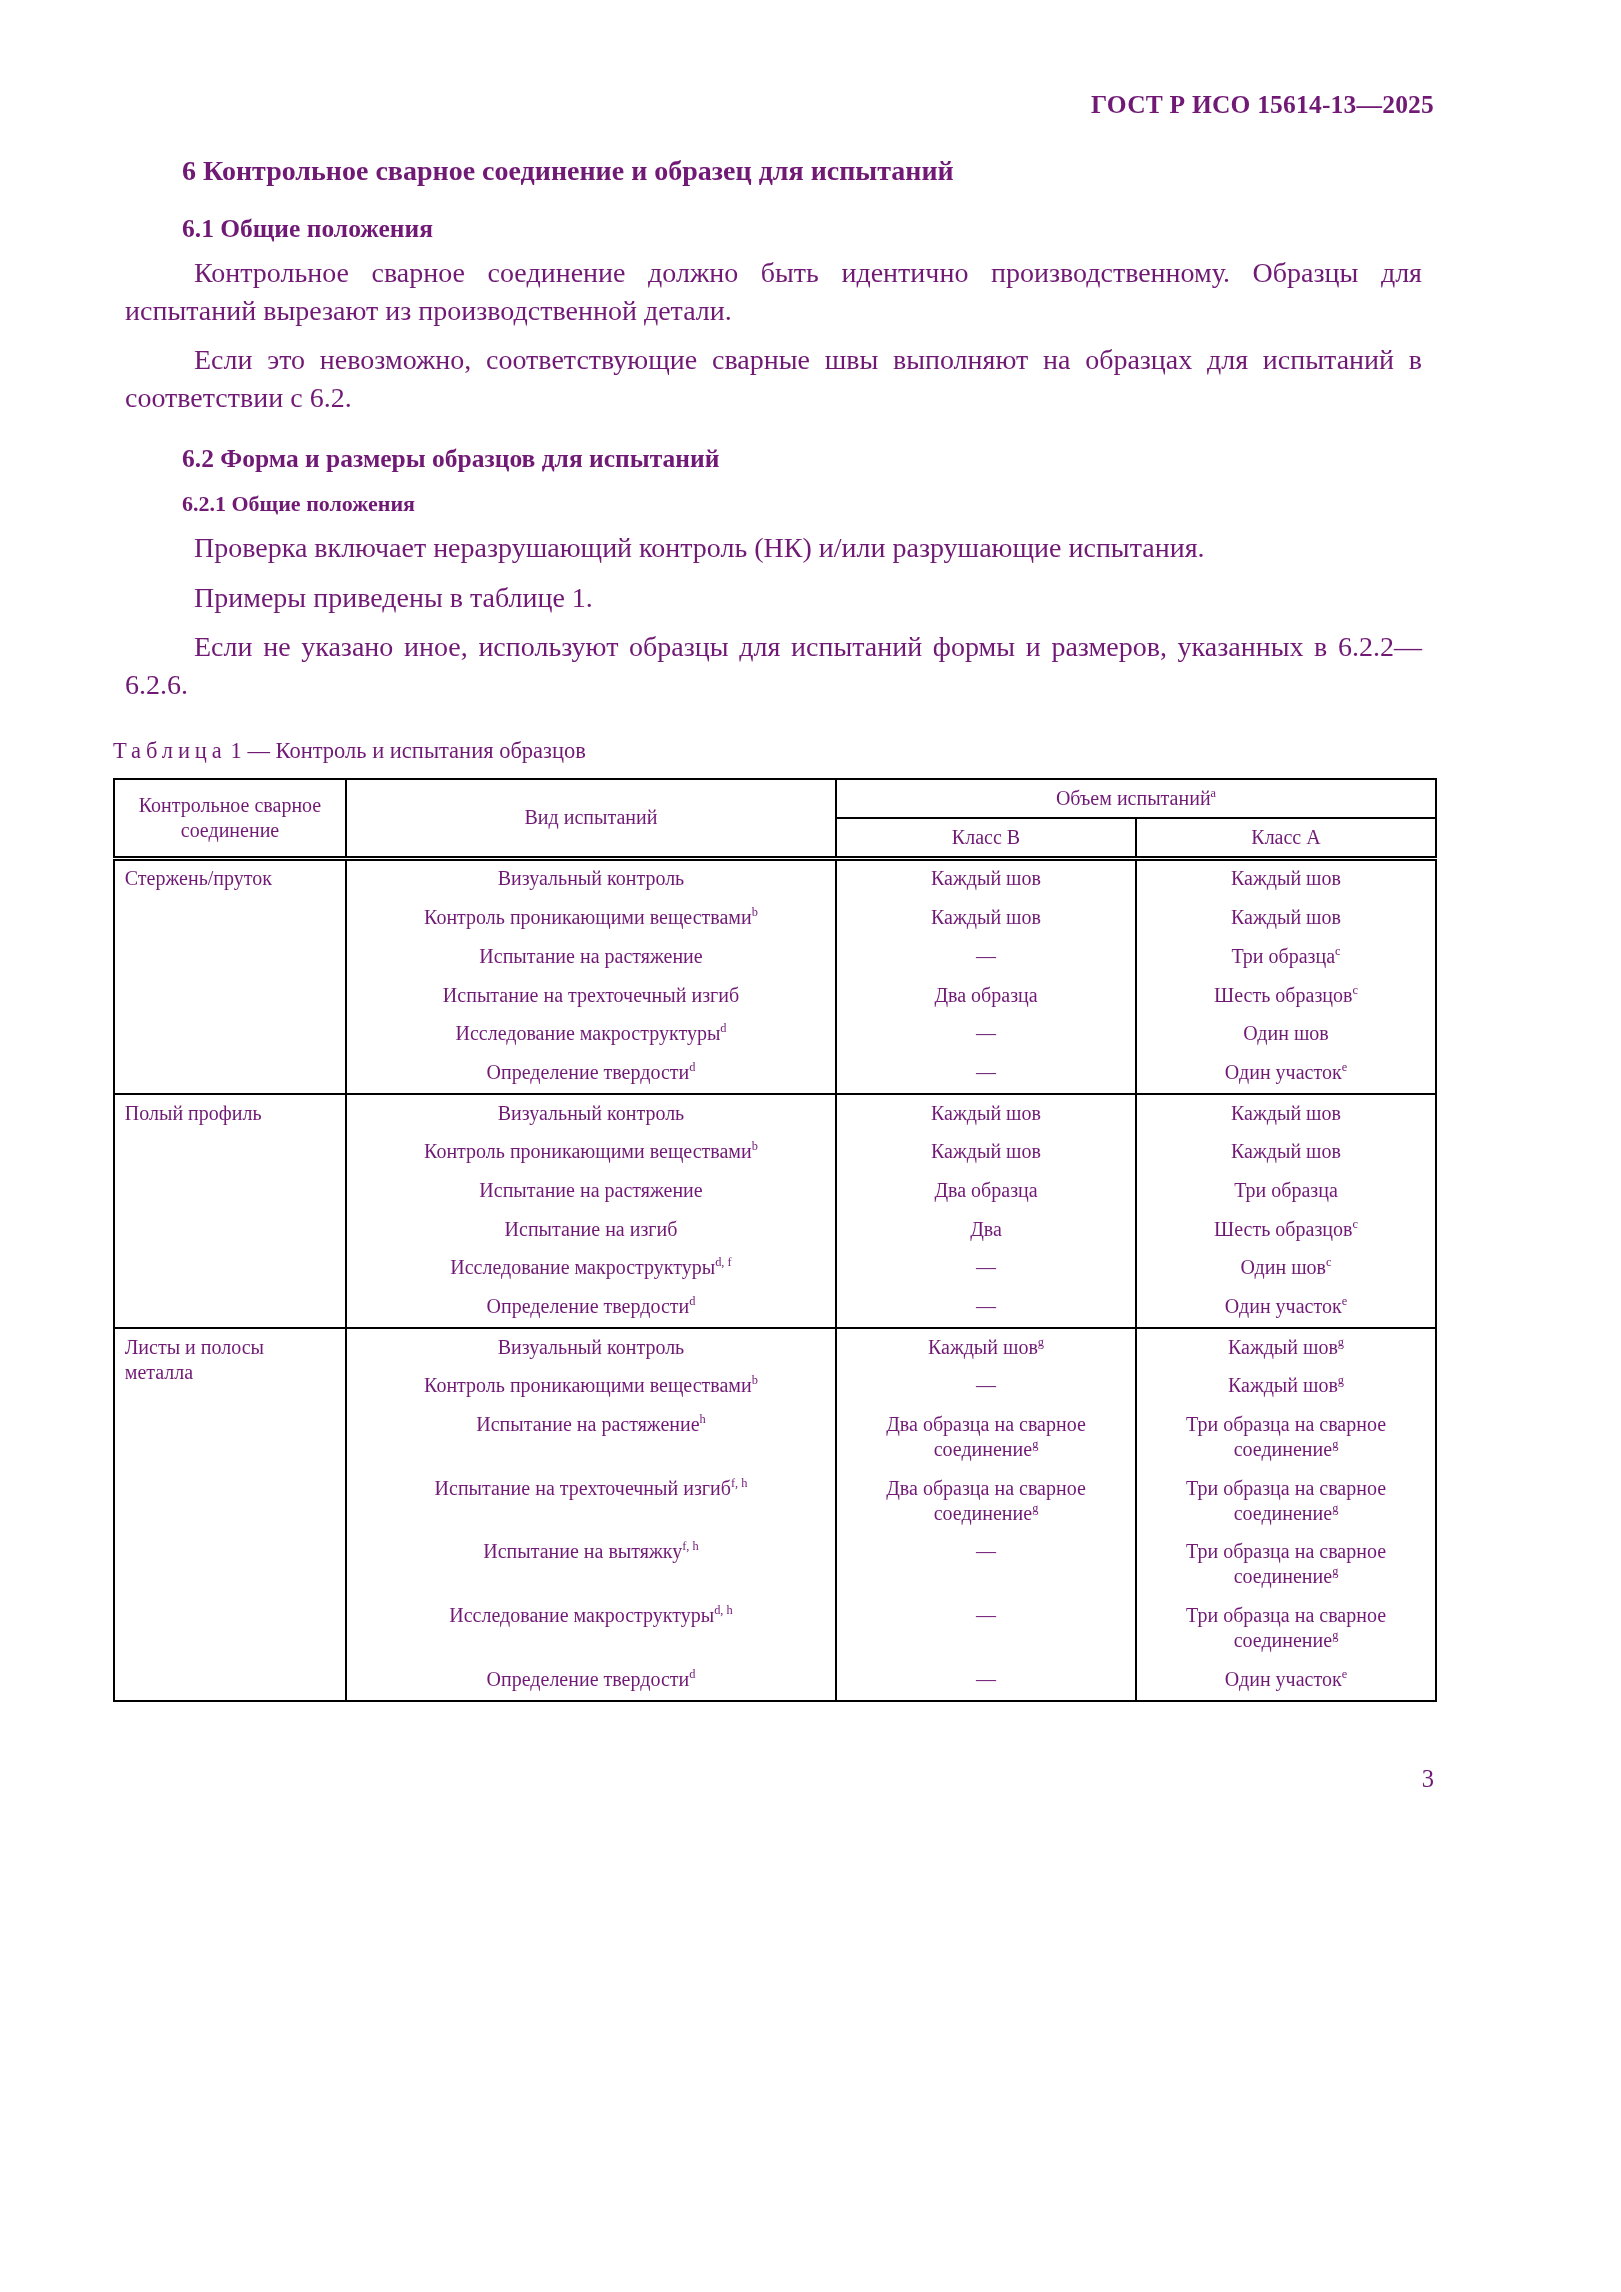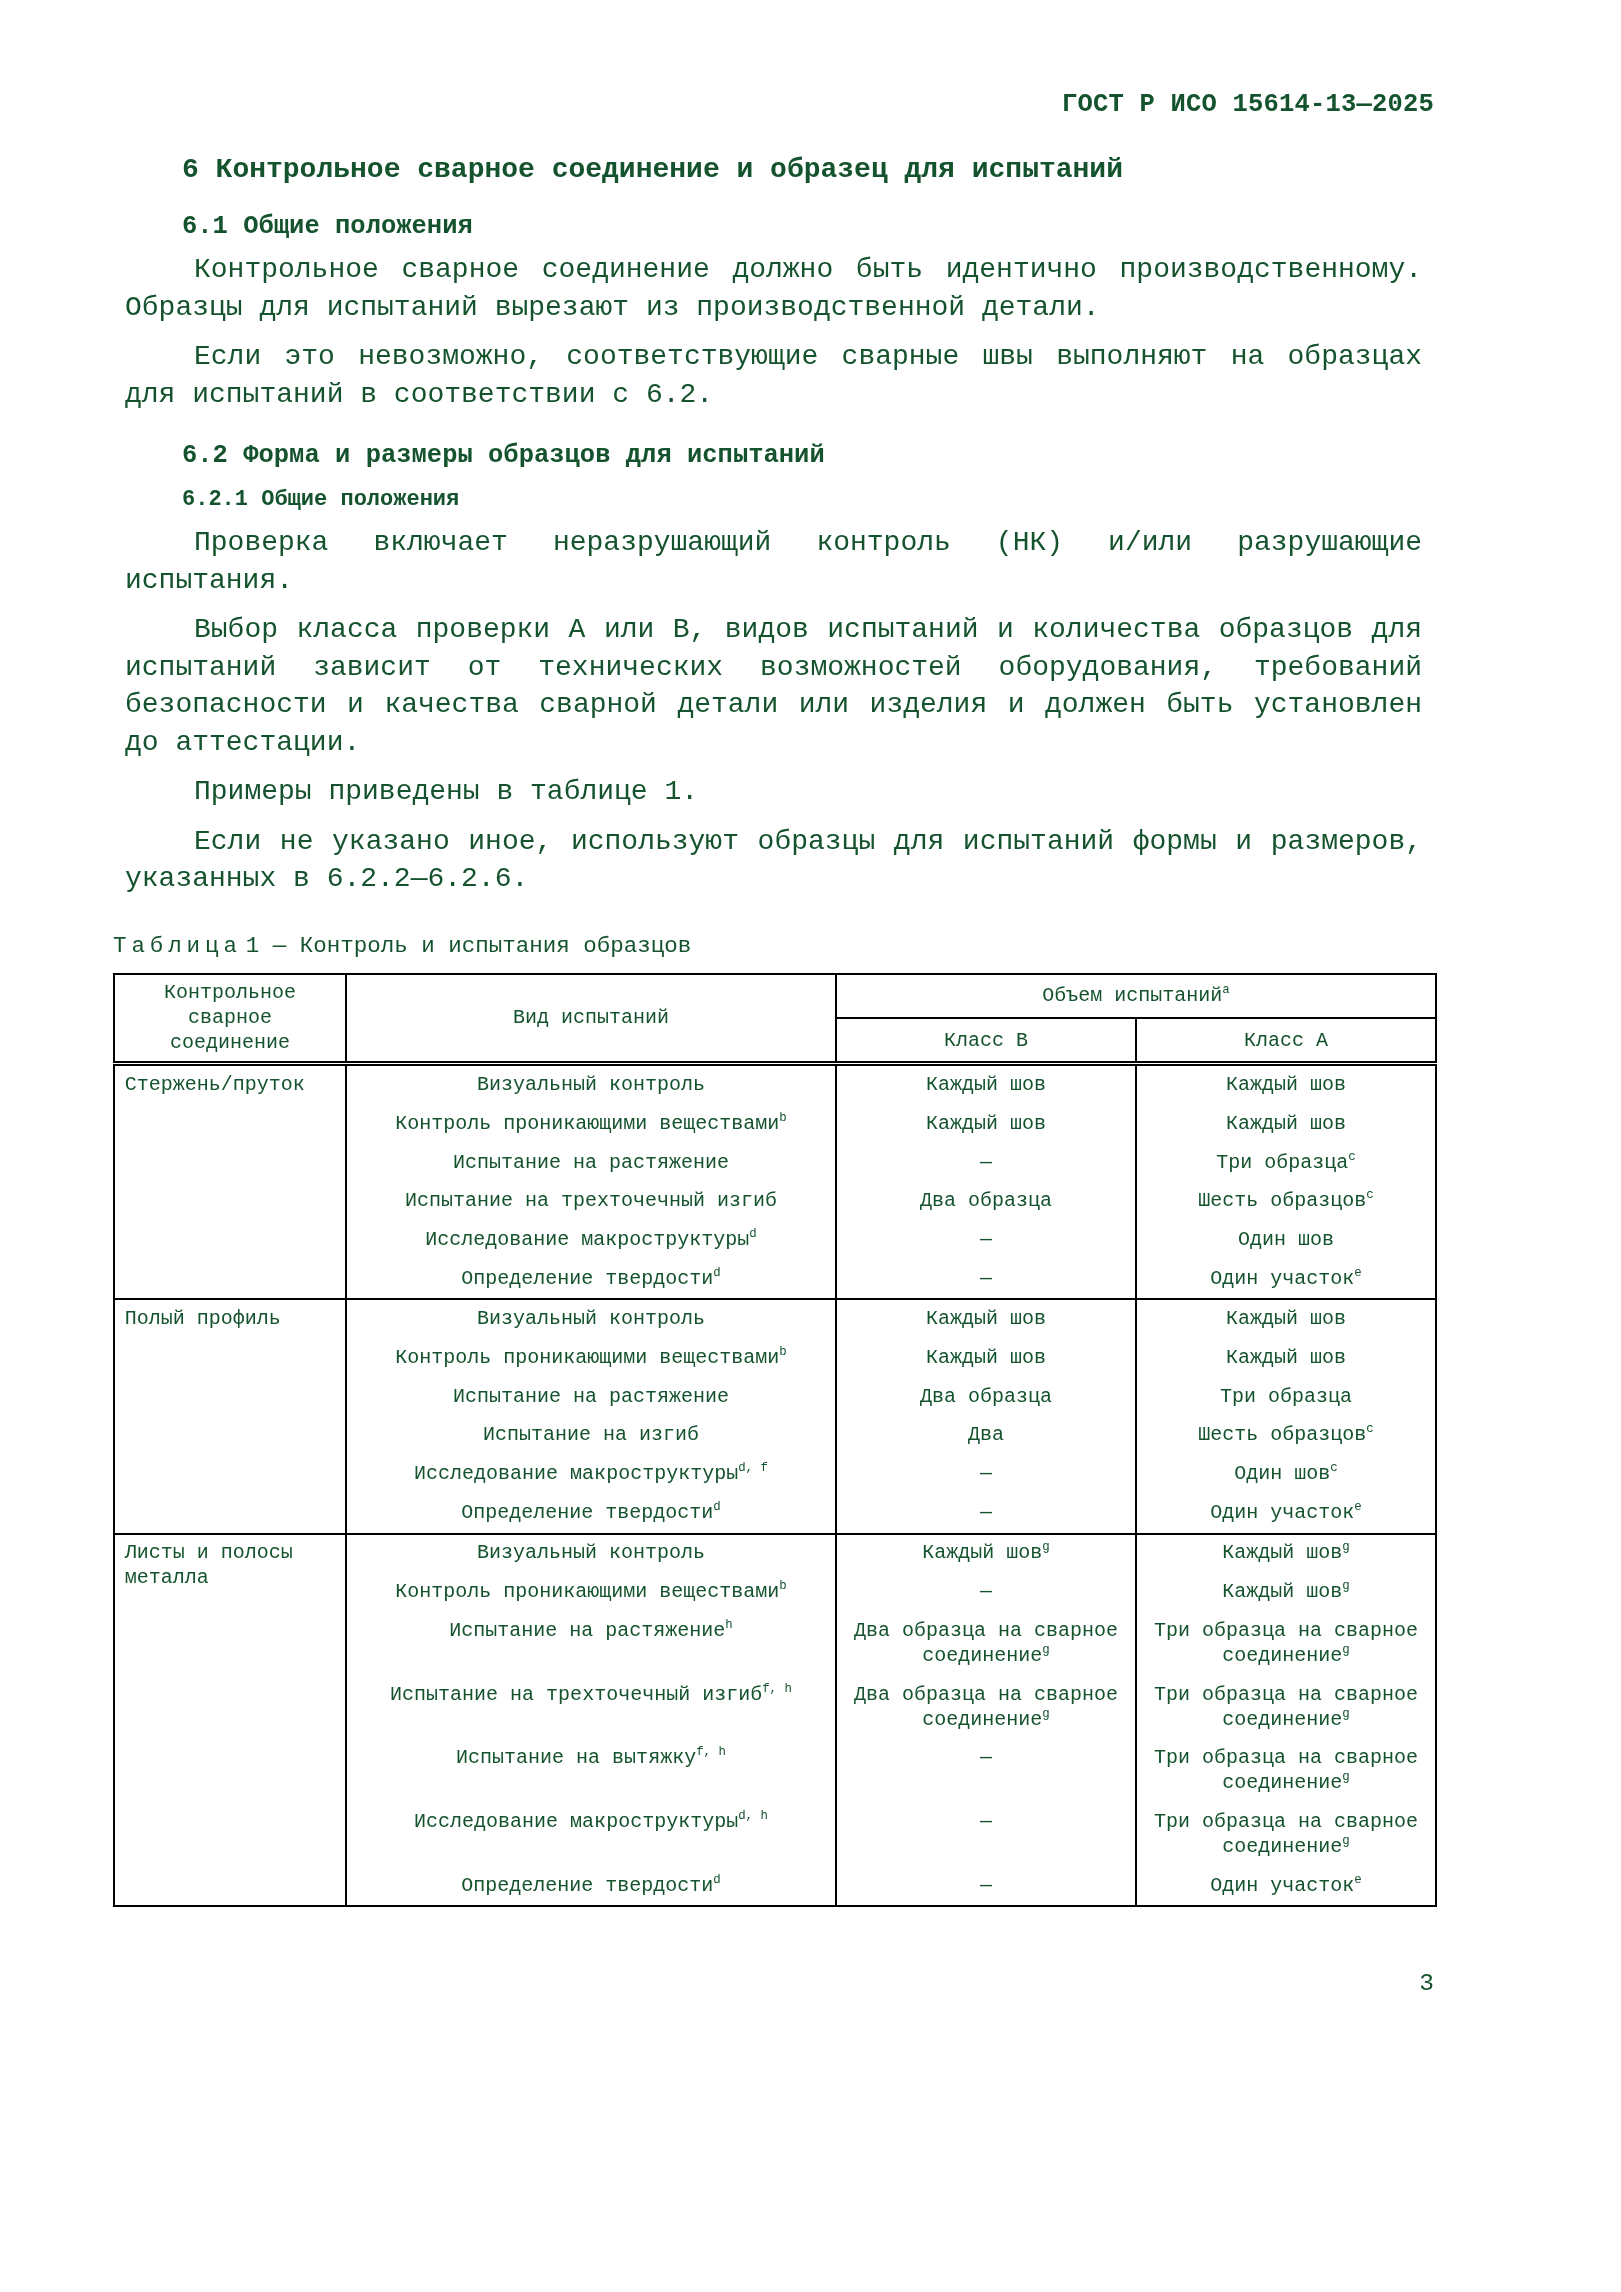--- a/index.html
+++ b/index.html
@@ -9,8 +9,8 @@
     width: 1621px;
     height: 2293px;
     background: #ffffff;
-    color: #14532d;
-    font-family: Liberation Mono, monospace;
+    color: #701a75;
+    font-family: Liberation Serif, serif;
     overflow: hidden;
   }
   .content { padding: 90px 187px 0 113px; }

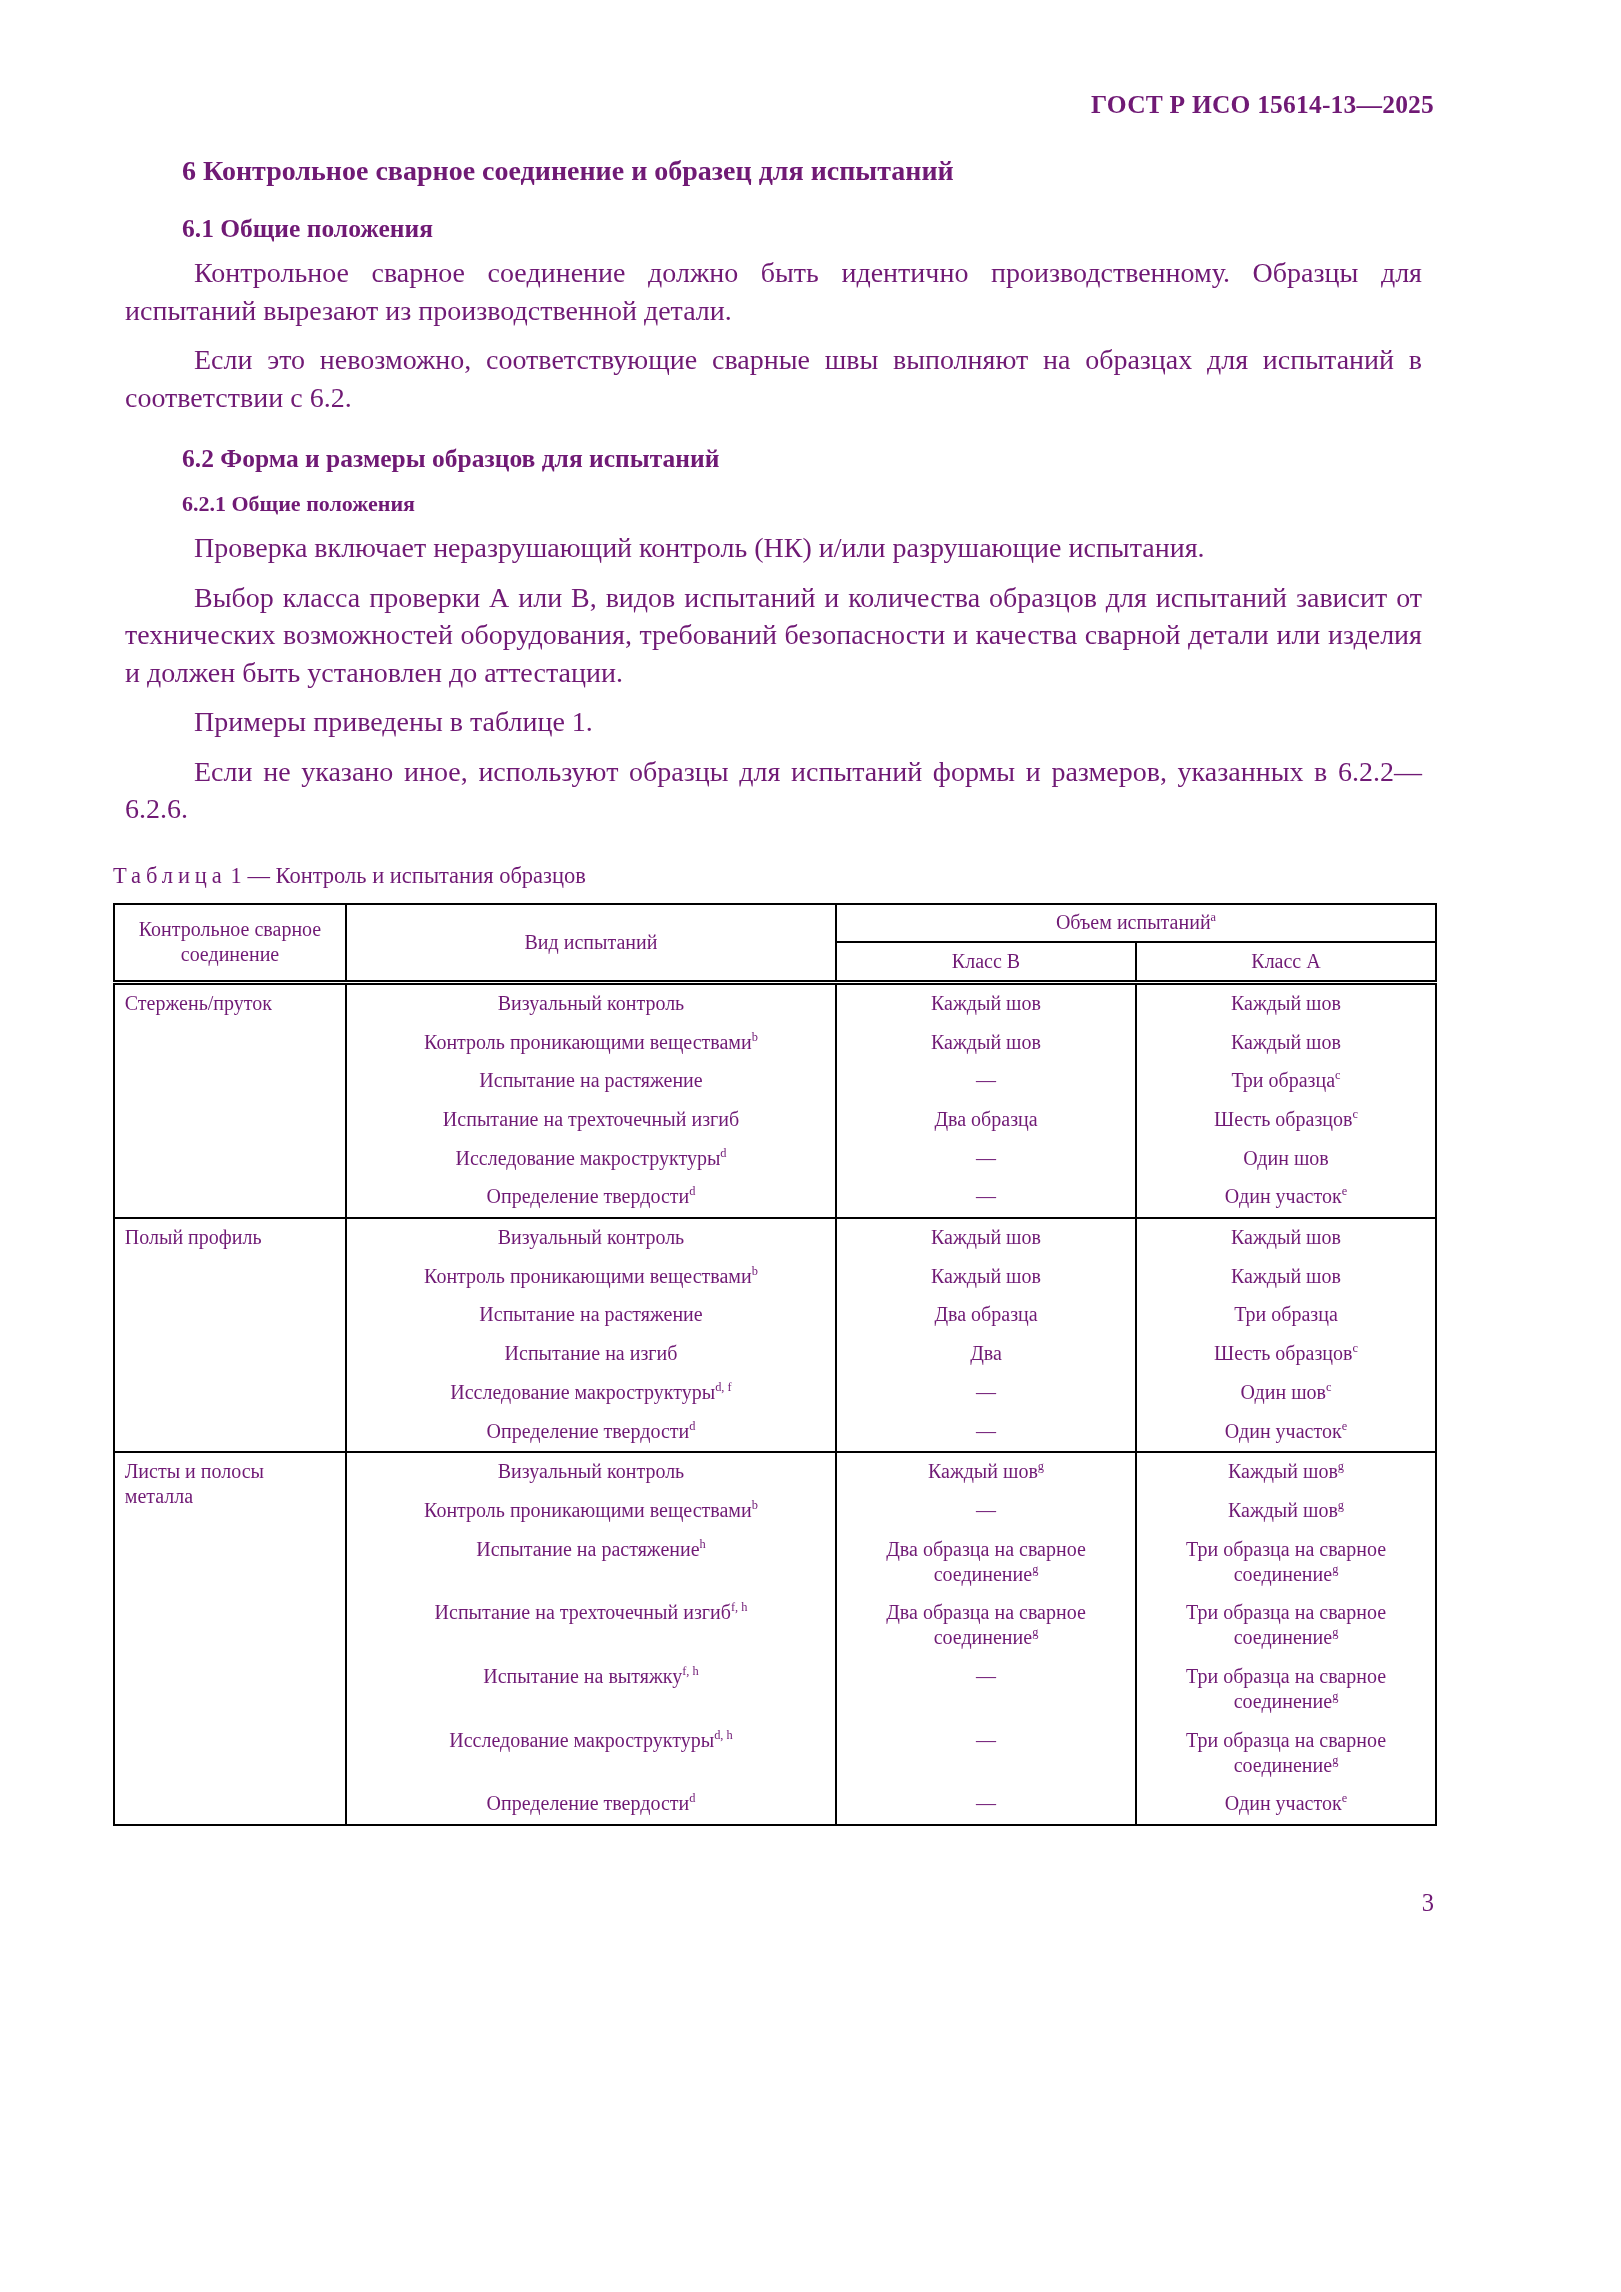--- a/index.html
+++ b/index.html
@@ -91,7 +91,6 @@
     <div class="h2">6.2 Форма и размеры образцов для испытаний</div>
     <div class="h3">6.2.1 Общие положения</div>
     <p>Проверка включает неразрушающий контроль (НК) и/или разрушающие испытания.</p>
-    <p>Выбор класса проверки А или В, видов испытаний и количества образцов для испытаний зависит от технических возможностей оборудования, требований безопасности и качества сварной детали или изделия и должен быть установлен до аттестации.</p>
     <p>Примеры приведены в таблице 1.</p>
     <p>Если не указано иное, используют образцы для испытаний формы и размеров, указанных в 6.2.2—6.2.6.</p>
 

